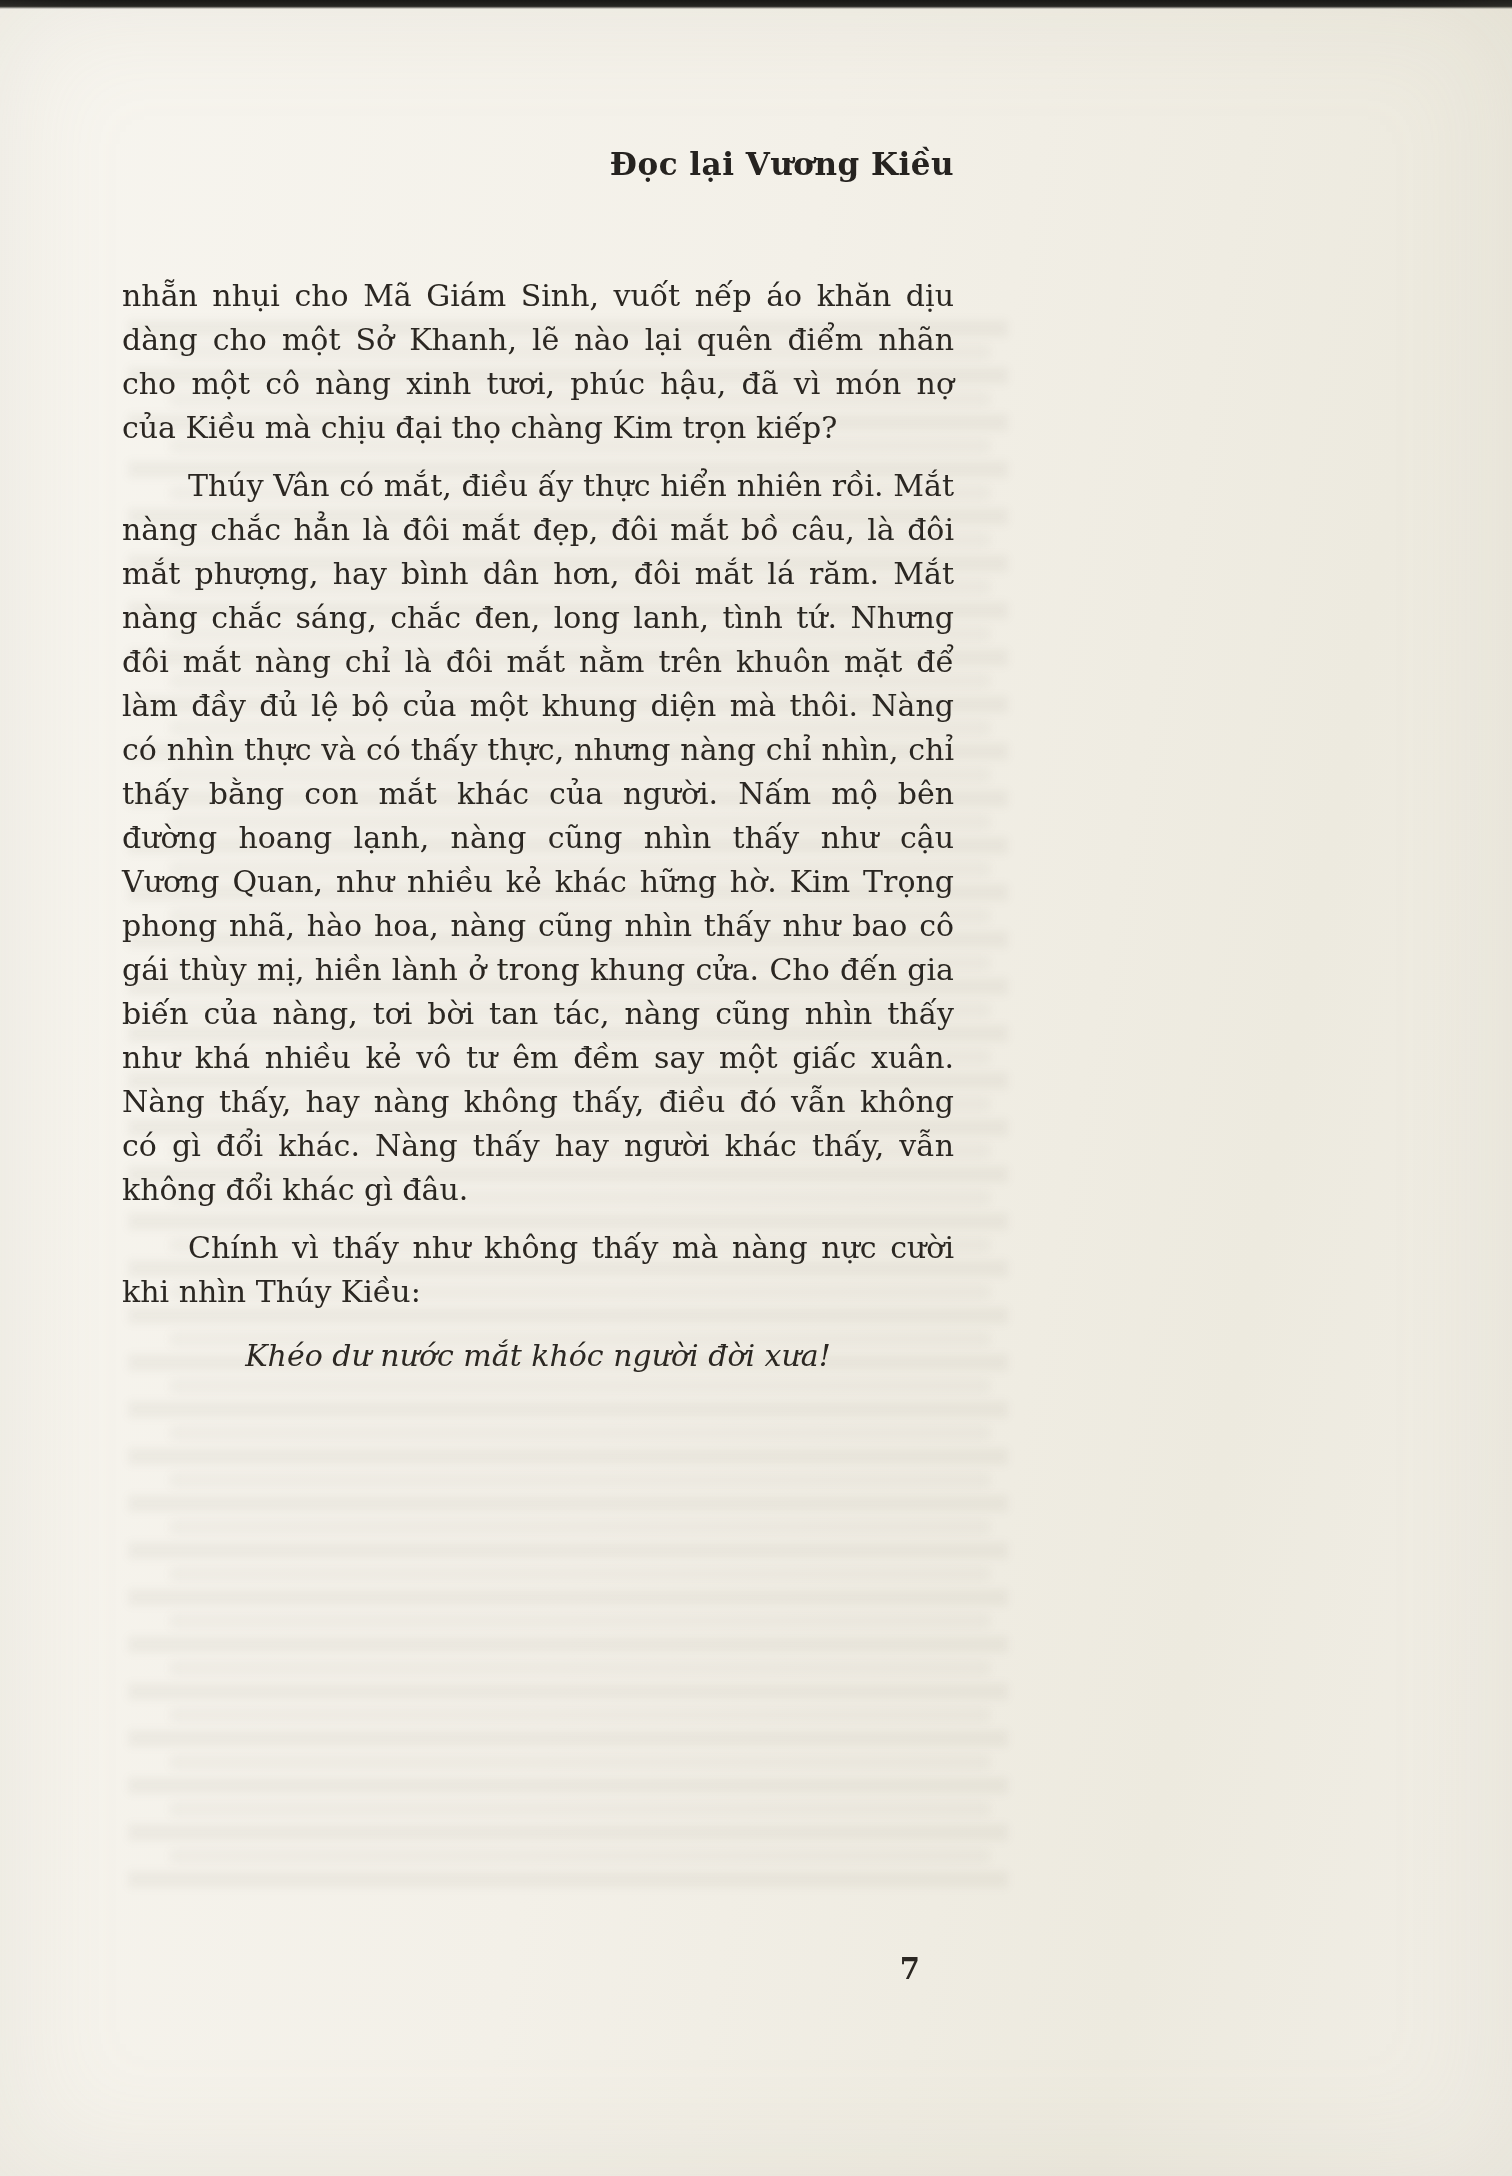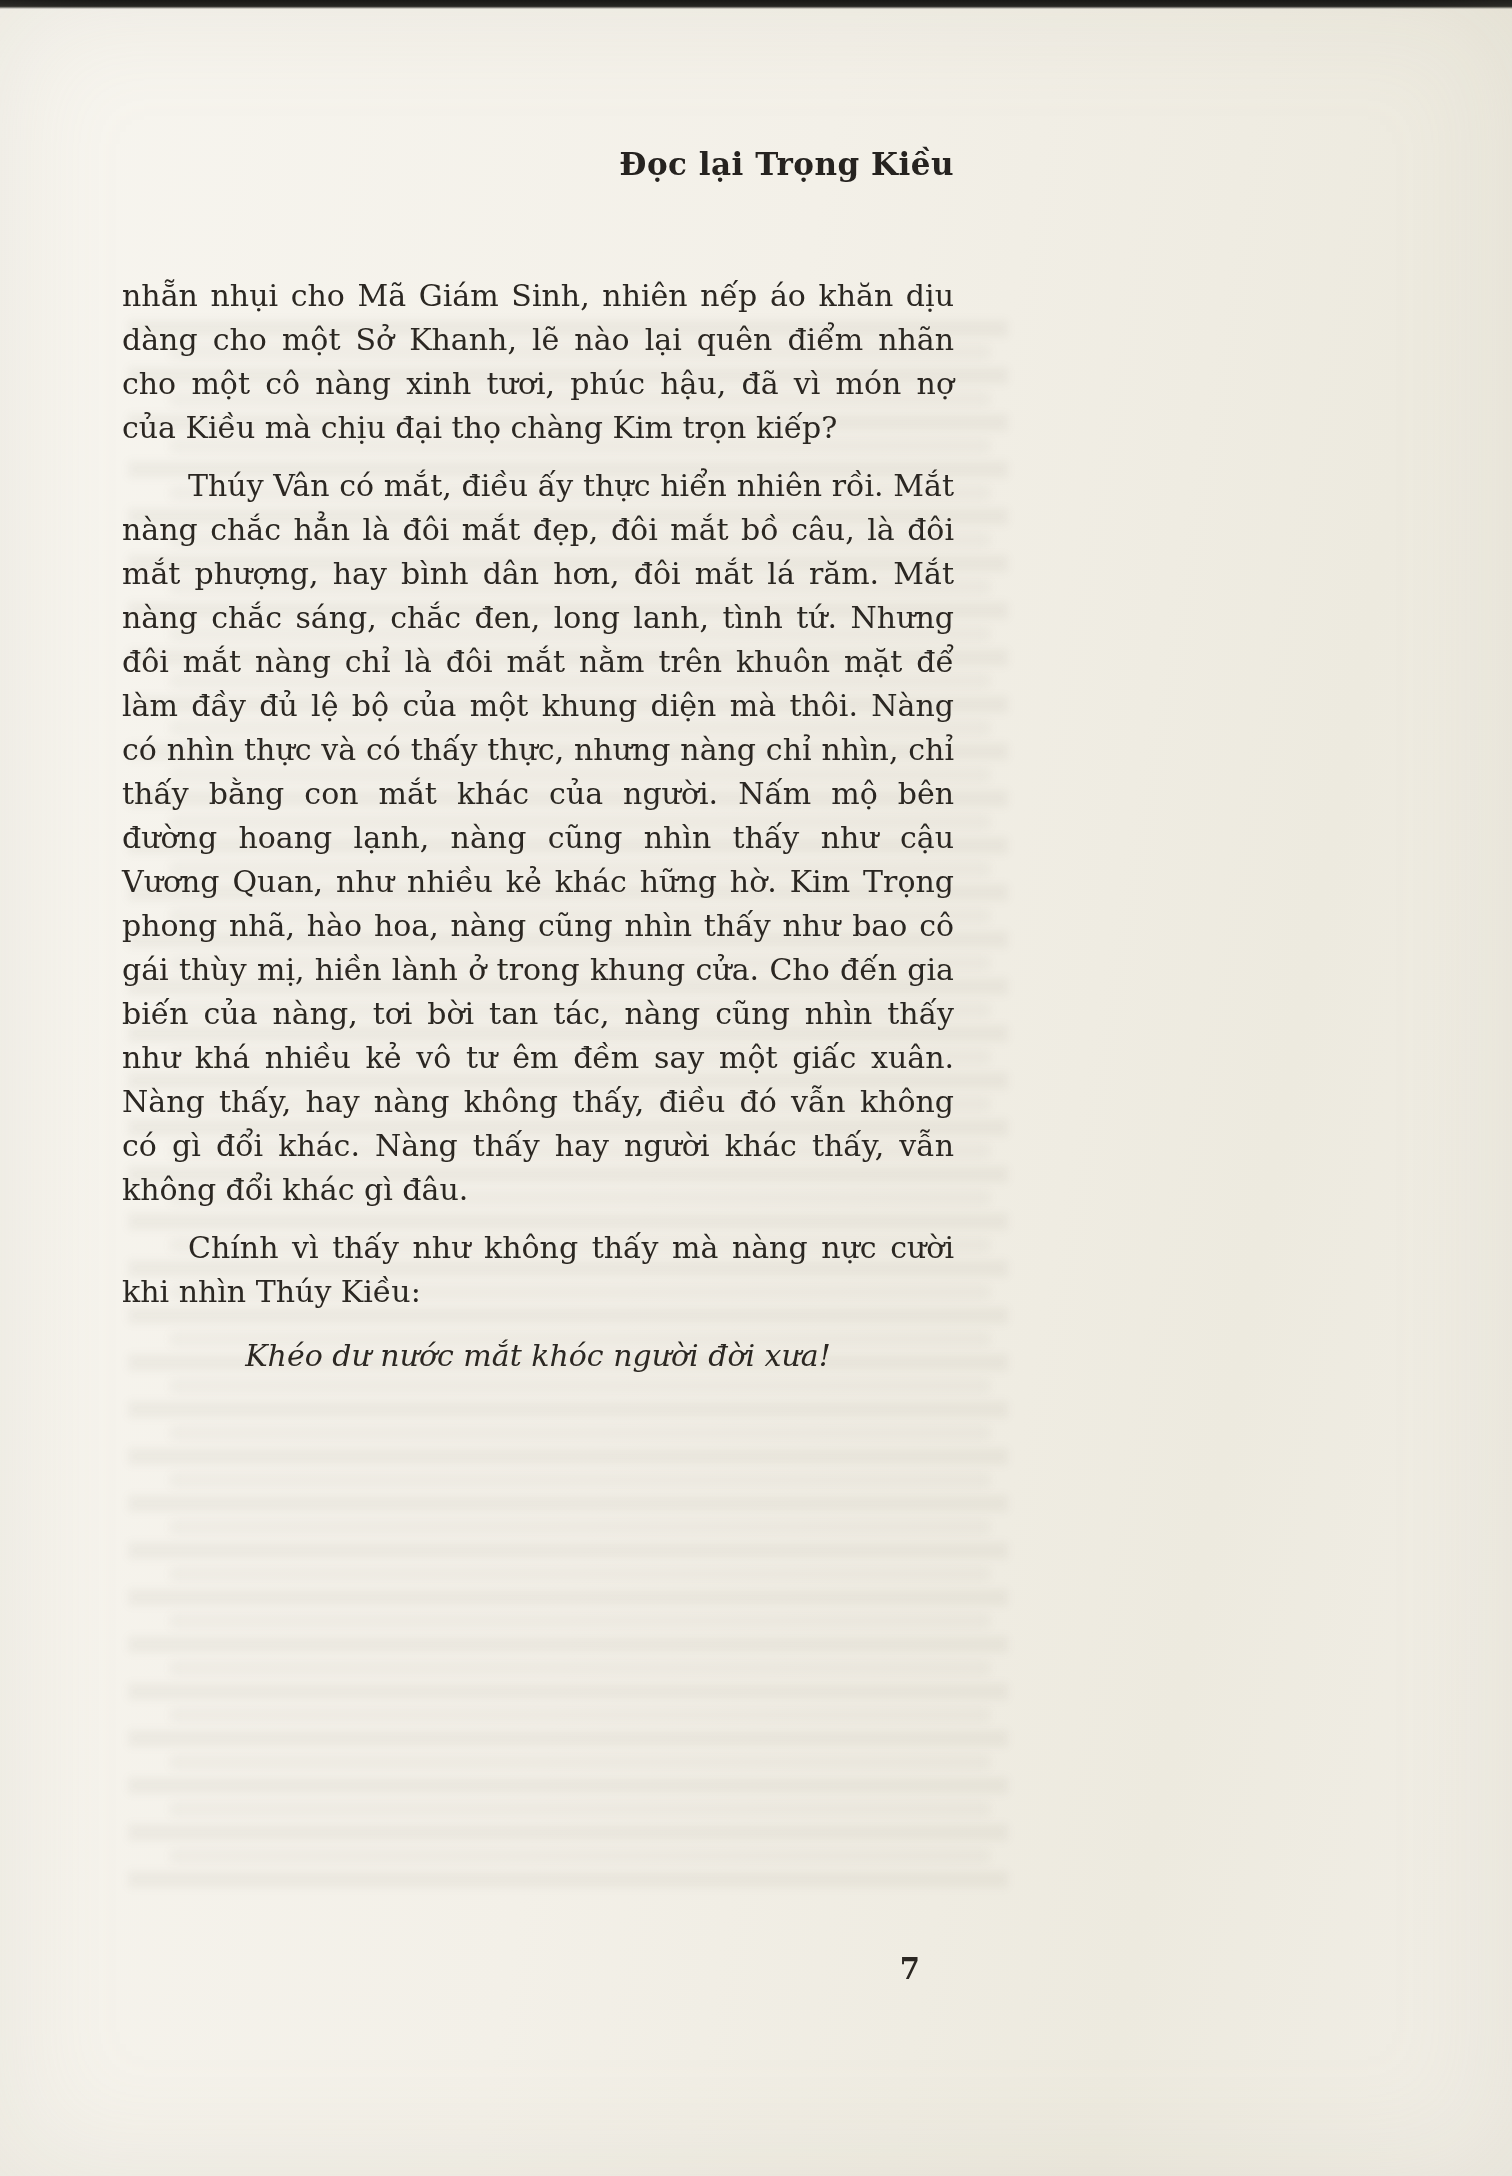--- a/index.html
+++ b/index.html
@@ -125,7 +125,7 @@
   <div class="ghost2"></div>
 
   <div class="page-content">
-    <div class="running-header">Đọc lại Trọng Kiều</div>
+    <div class="running-header">Đọc lại Vương Kiều</div>
 
     <p class="body-par first">nhẵn nhụi cho Mã Giám Sinh, nhiên nếp áo khăn dịu dàng cho một Sở Khanh, lẽ nào lại quên điểm nhãn cho một cô nàng xinh tươi, phúc hậu, đã vì món nợ của Kiều mà chịu đại thọ chàng Kim trọn kiếp?</p>
 

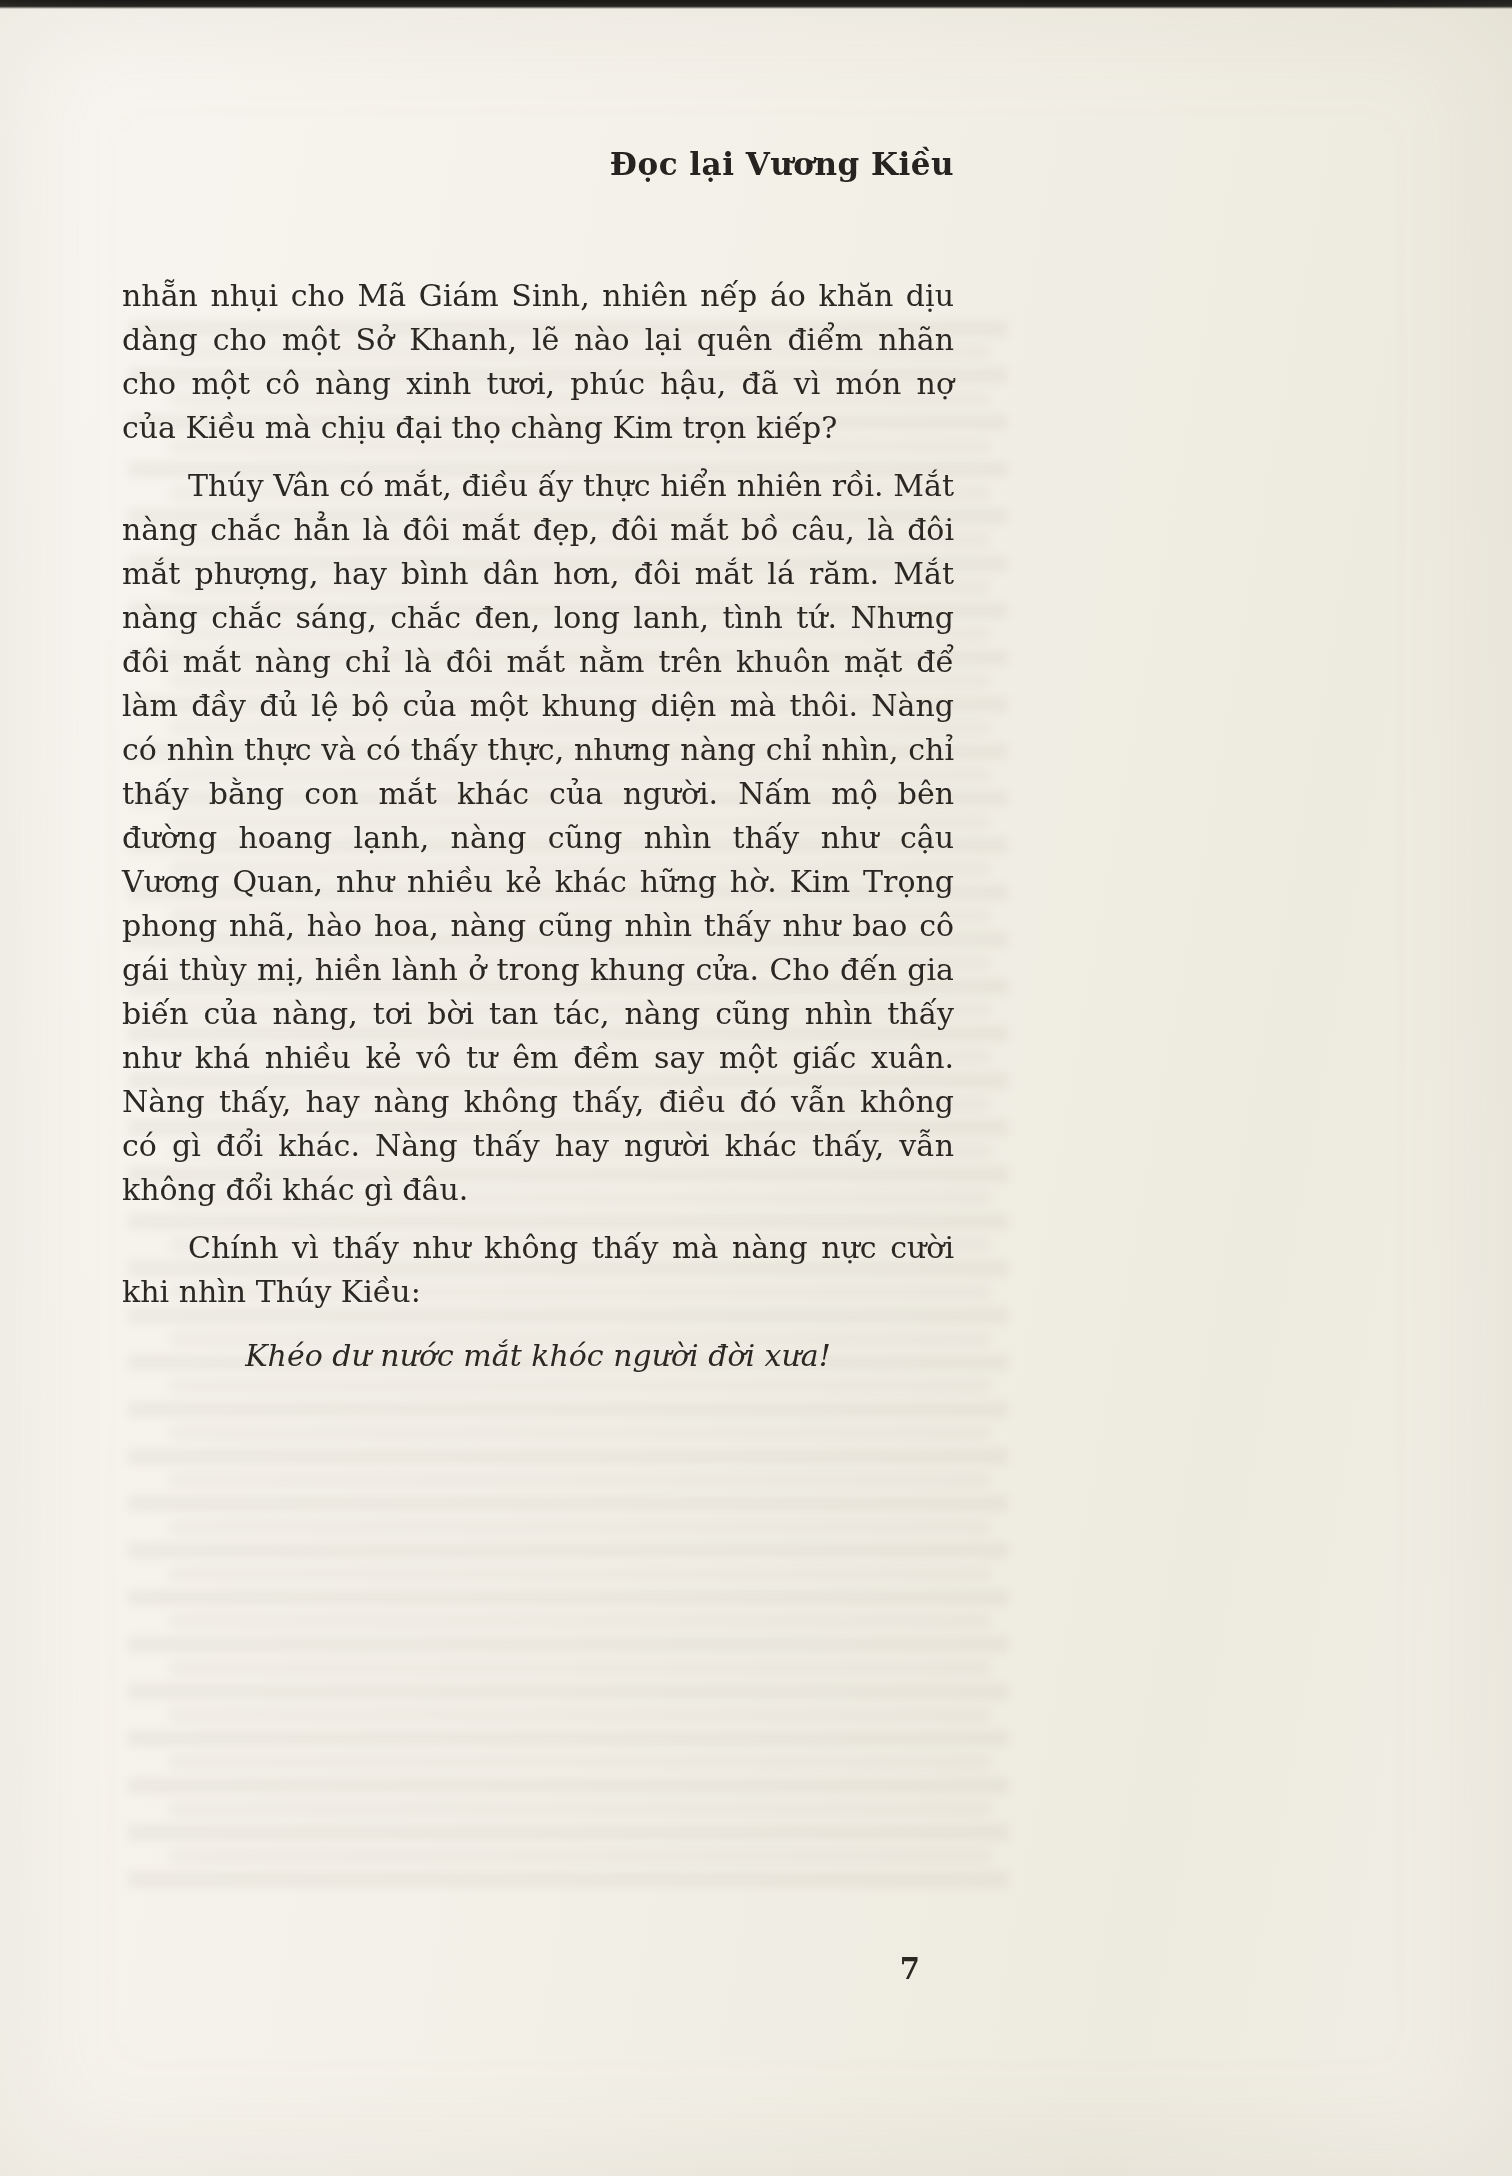--- a/index.html
+++ b/index.html
@@ -127,7 +127,7 @@
   <div class="page-content">
     <div class="running-header">Đọc lại Vương Kiều</div>
 
-    <p class="body-par first">nhẵn nhụi cho Mã Giám Sinh, nhiên nếp áo khăn dịu dàng cho một Sở Khanh, lẽ nào lại quên điểm nhãn cho một cô nàng xinh tươi, phúc hậu, đã vì món nợ của Kiều mà chịu đại thọ chàng Kim trọn kiếp?</p>
+    <p class="body-par first">nhẵn nhụi cho Mã Giám Sinh, vuốt nếp áo khăn dịu dàng cho một Sở Khanh, lẽ nào lại quên điểm nhãn cho một cô nàng xinh tươi, phúc hậu, đã vì món nợ của Kiều mà chịu đại thọ chàng Kim trọn kiếp?</p>
 
 
     <p class="body-par">Thúy Vân có mắt, điều ấy thực hiển nhiên rồi. Mắt nàng chắc hẳn là đôi mắt đẹp, đôi mắt bồ câu, là đôi mắt phượng, hay bình dân hơn, đôi mắt lá răm. Mắt nàng chắc sáng, chắc đen, long lanh, tình tứ. Nhưng đôi mắt nàng chỉ là đôi mắt nằm trên khuôn mặt để làm đầy đủ lệ bộ của một khung diện mà thôi. Nàng có nhìn thực và có thấy thực, nhưng nàng chỉ nhìn, chỉ thấy bằng con mắt khác của người. Nấm mộ bên đường hoang lạnh, nàng cũng nhìn thấy như cậu Vương Quan, như nhiều kẻ khác hững hờ. Kim Trọng phong nhã, hào hoa, nàng cũng nhìn thấy như bao cô gái thùy mị, hiền lành ở trong khung cửa. Cho đến gia biến của nàng, tơi bời tan tác, nàng cũng nhìn thấy như khá nhiều kẻ vô tư êm đềm say một giấc xuân. Nàng thấy, hay nàng không thấy, điều đó vẫn không có gì đổi khác. Nàng thấy hay người khác thấy, vẫn không đổi khác gì đâu.</p>

